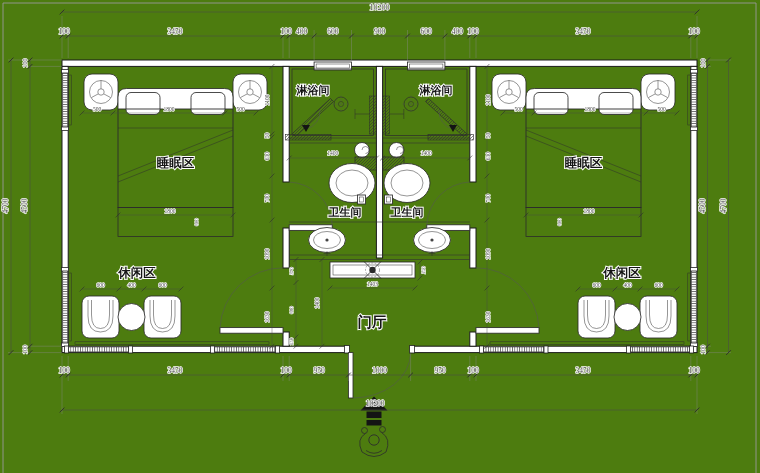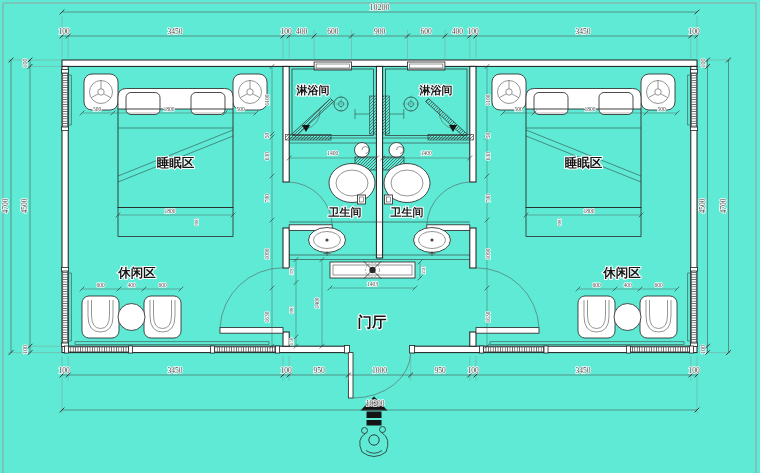--- a/index.html
+++ b/index.html
@@ -3,7 +3,7 @@
 <meta charset="utf-8">
 <style>
   html,body{margin:0;padding:0;background:#fff;}
-  .stage{position:relative;width:760px;height:473px;background:#5eead4;overflow:hidden;
+  .stage{position:relative;width:760px;height:473px;background:#4d7c0f;overflow:hidden;
          font-family:"Liberation Sans",sans-serif;}
   svg{position:absolute;left:0;top:0;}
   .t{font-family:"Liberation Serif",serif;fill:#4a4a4a;text-anchor:middle;

